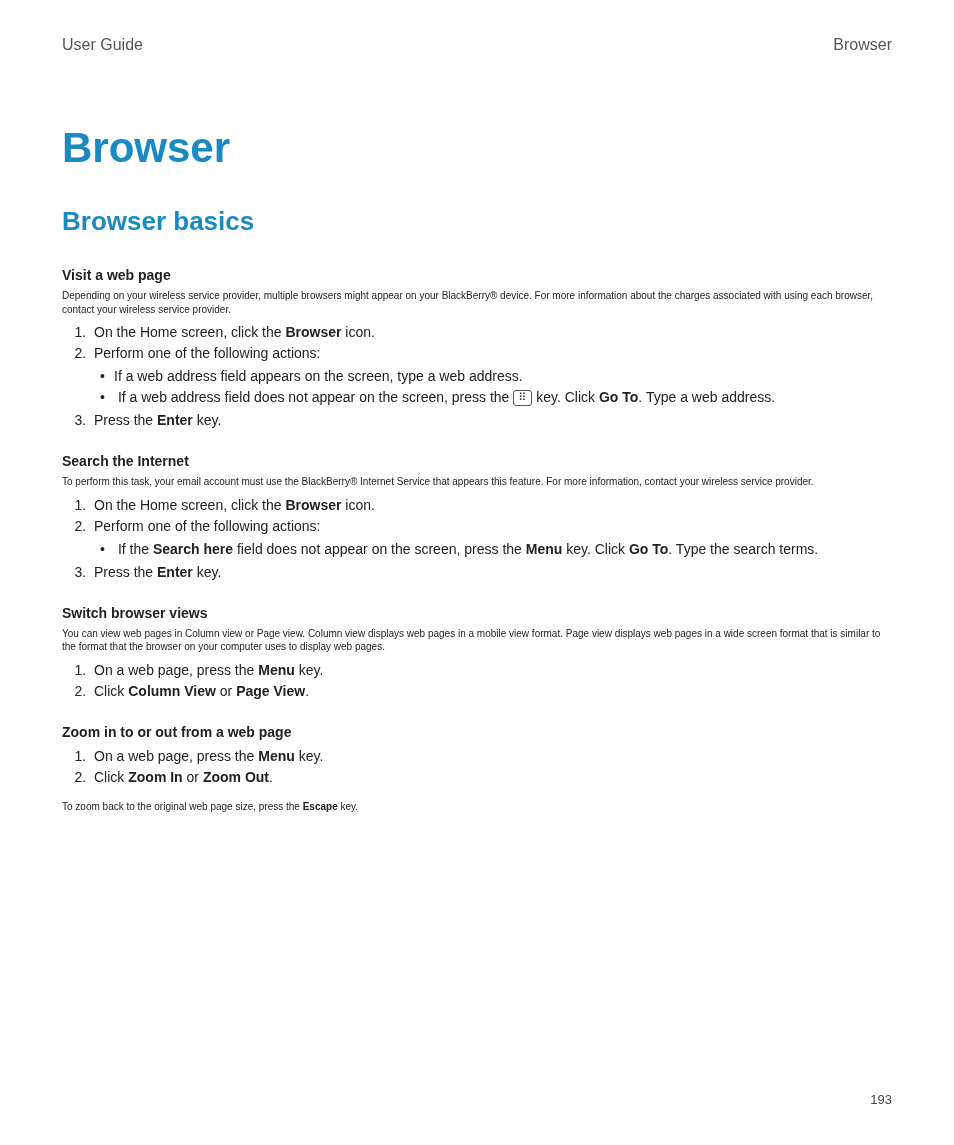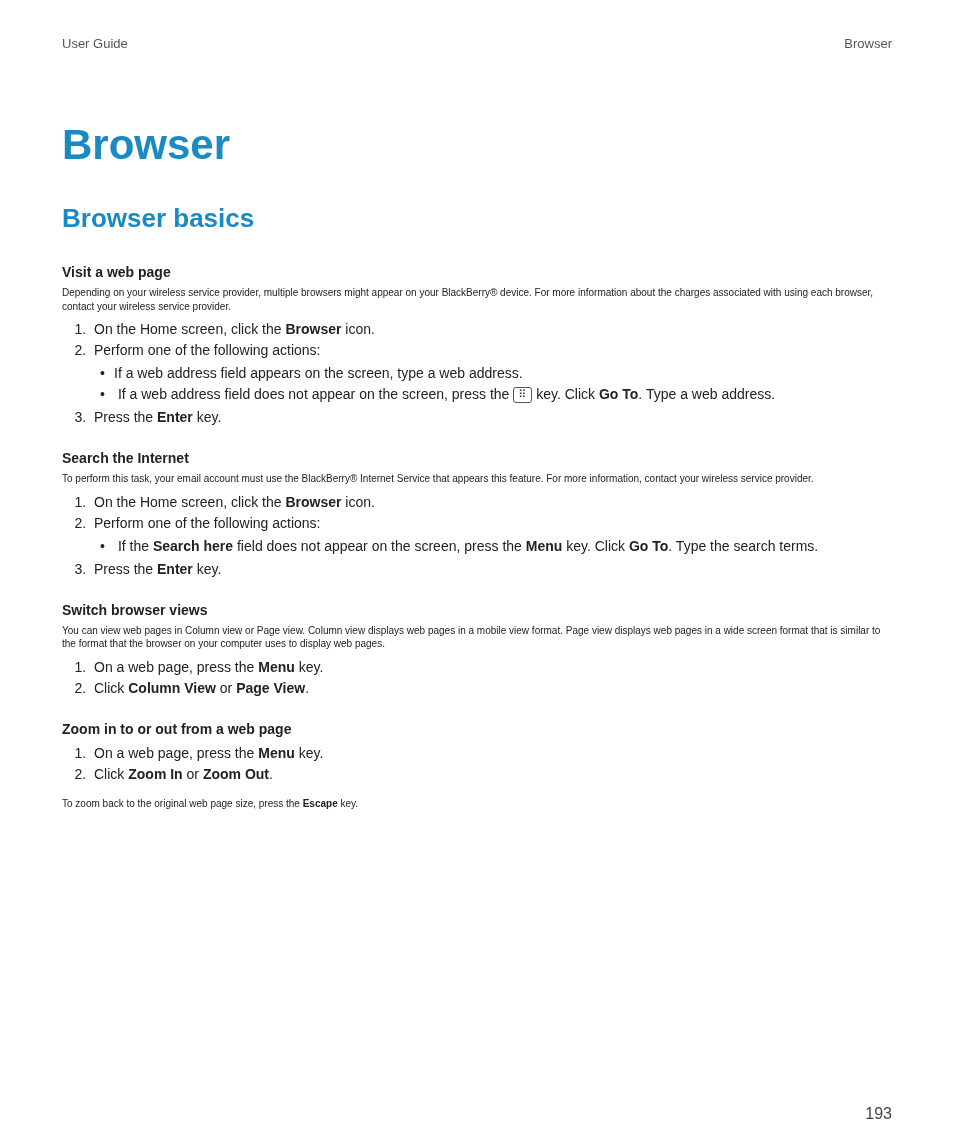--- a/index.html
+++ b/index.html
@@ -19,7 +19,7 @@
   .hdr {
     display: flex;
     justify-content: space-between;
-    font-size: 13px;
+    font-size: 16px;
     color: #555;
     margin-bottom: 70px;
   }

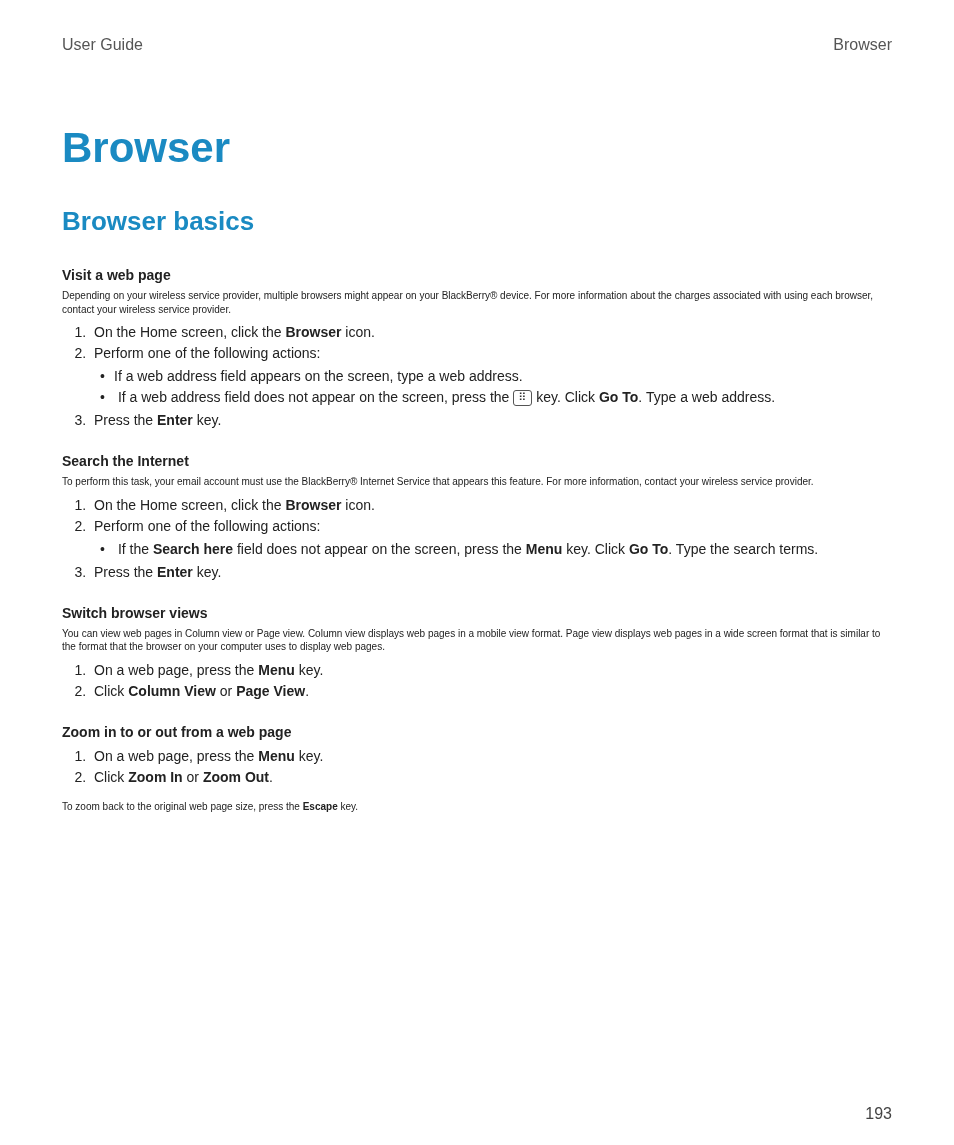--- a/index.html
+++ b/index.html
@@ -90,9 +90,9 @@
   .block { margin-bottom: 22px; }
   .pagenum {
     position: absolute;
-    bottom: 22px;
+    bottom: 38px;
     right: 62px;
-    font-size: 16px;
+    font-size: 13px;
     color: #444;
   }
 </style>

